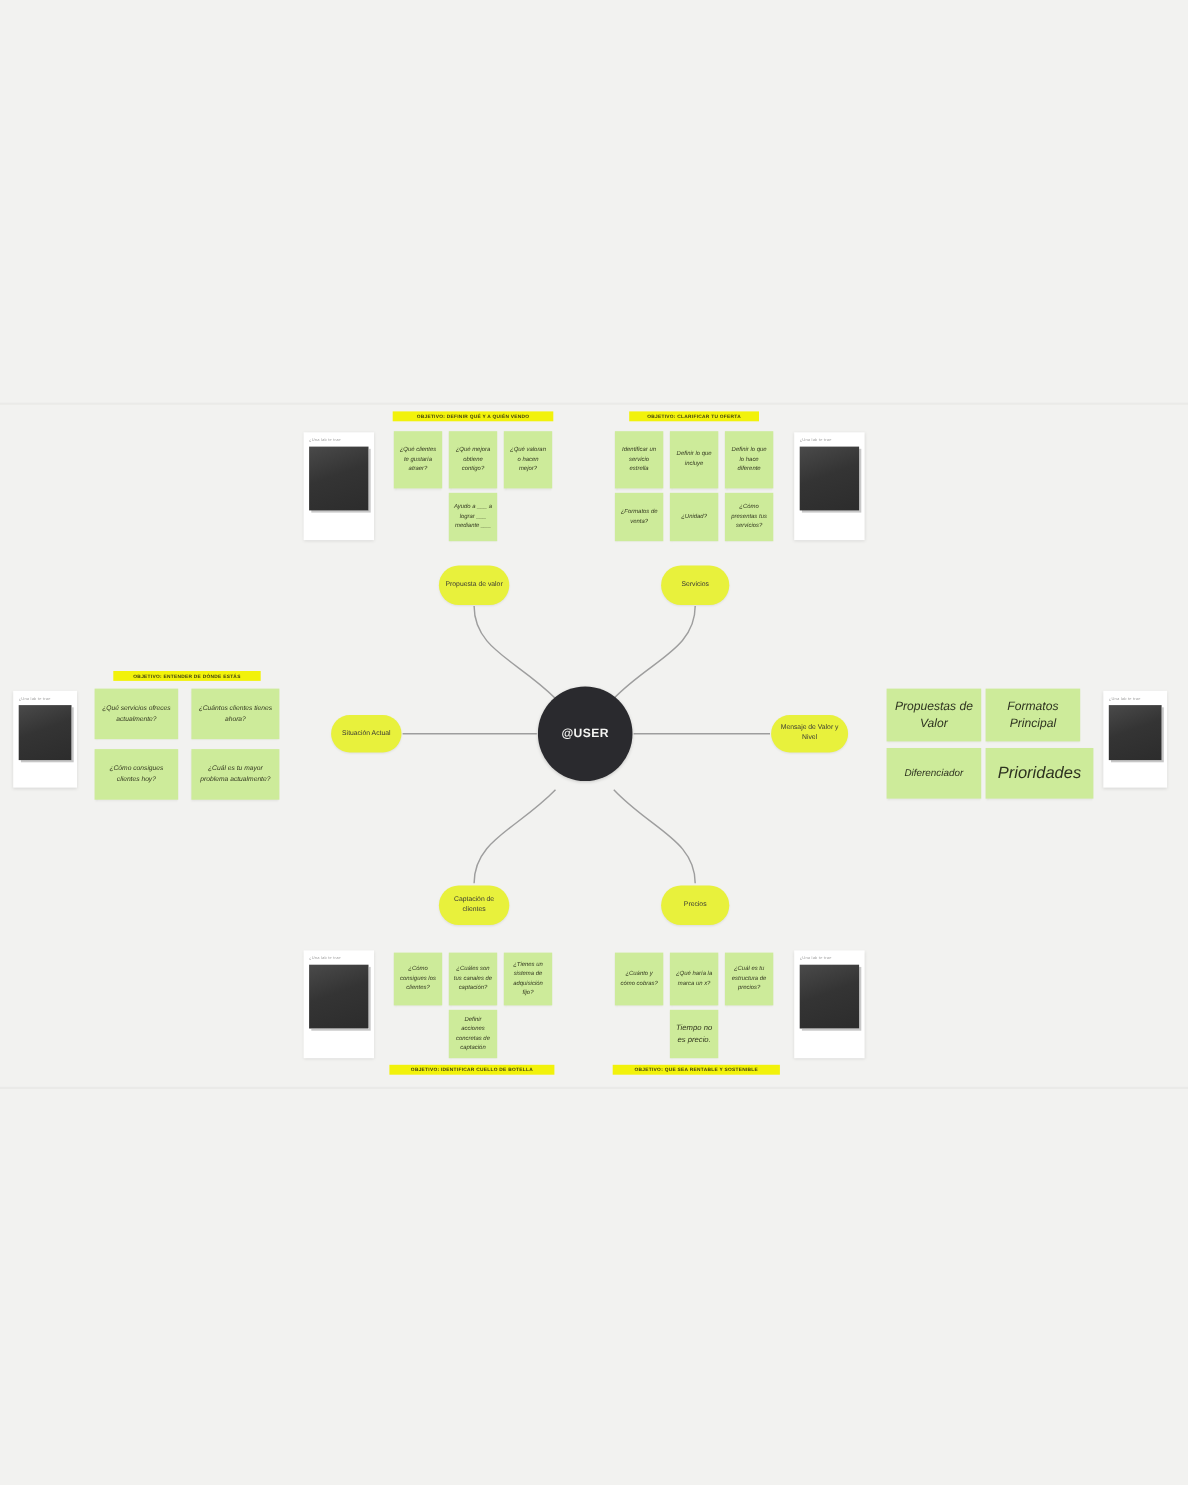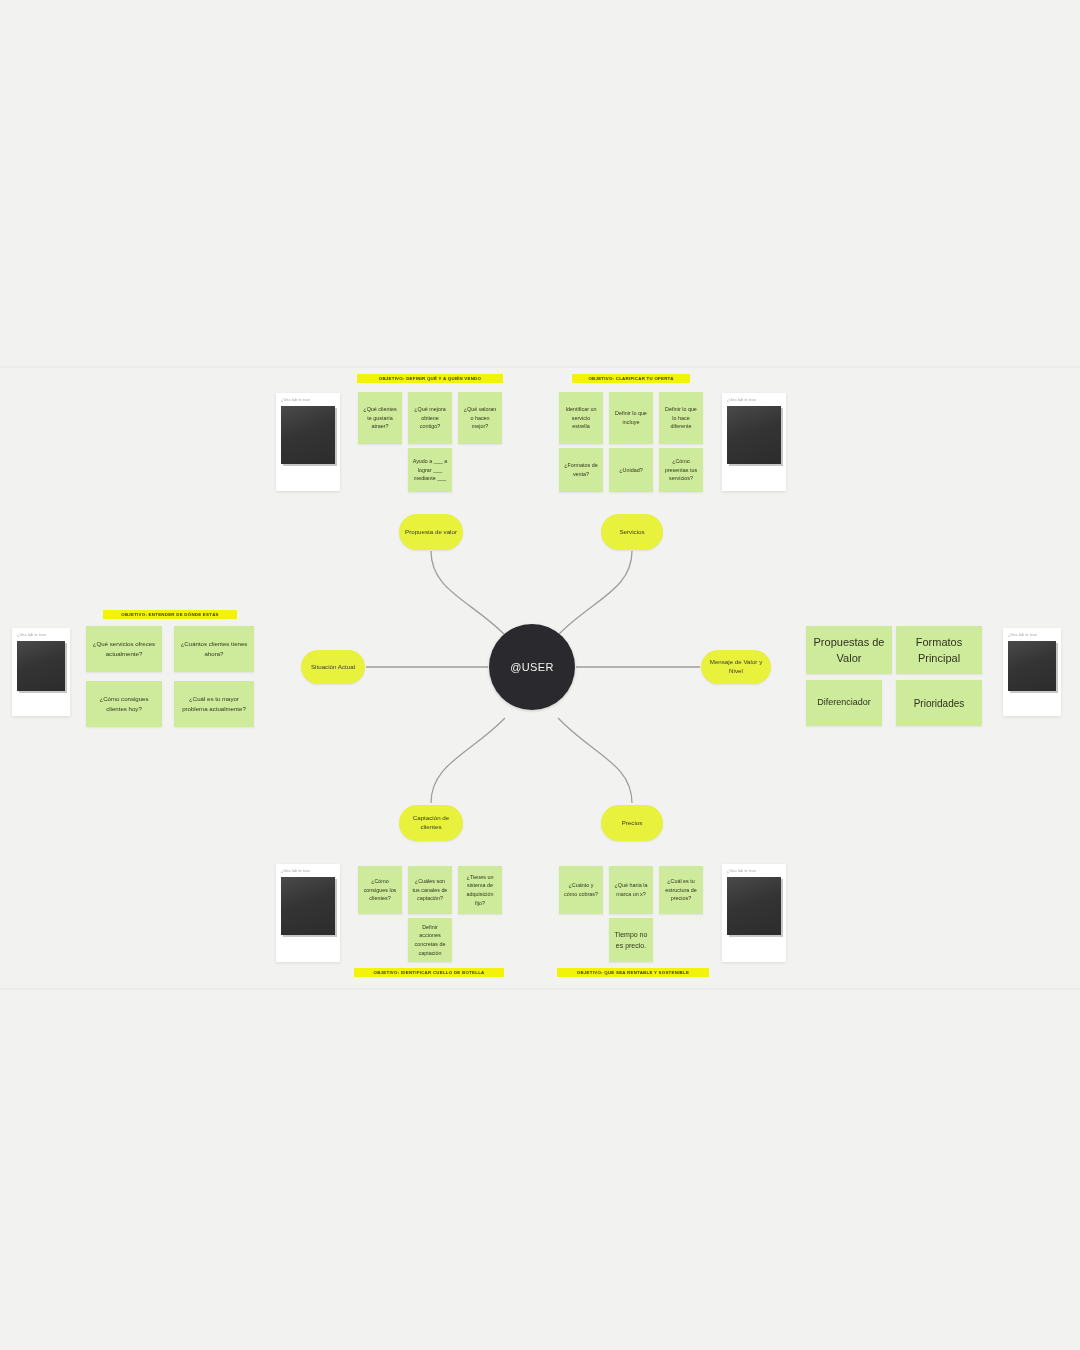--- a/index.html
+++ b/index.html
@@ -60,6 +60,7 @@
     padding:4px 4px;
     box-sizing:border-box;
     box-shadow:0 1px 2px rgba(0,0,0,.07);
+    font-style:italic;
   }
   .note.wide{font-size:7.6px;line-height:1.5;color:#2e3320;}
 

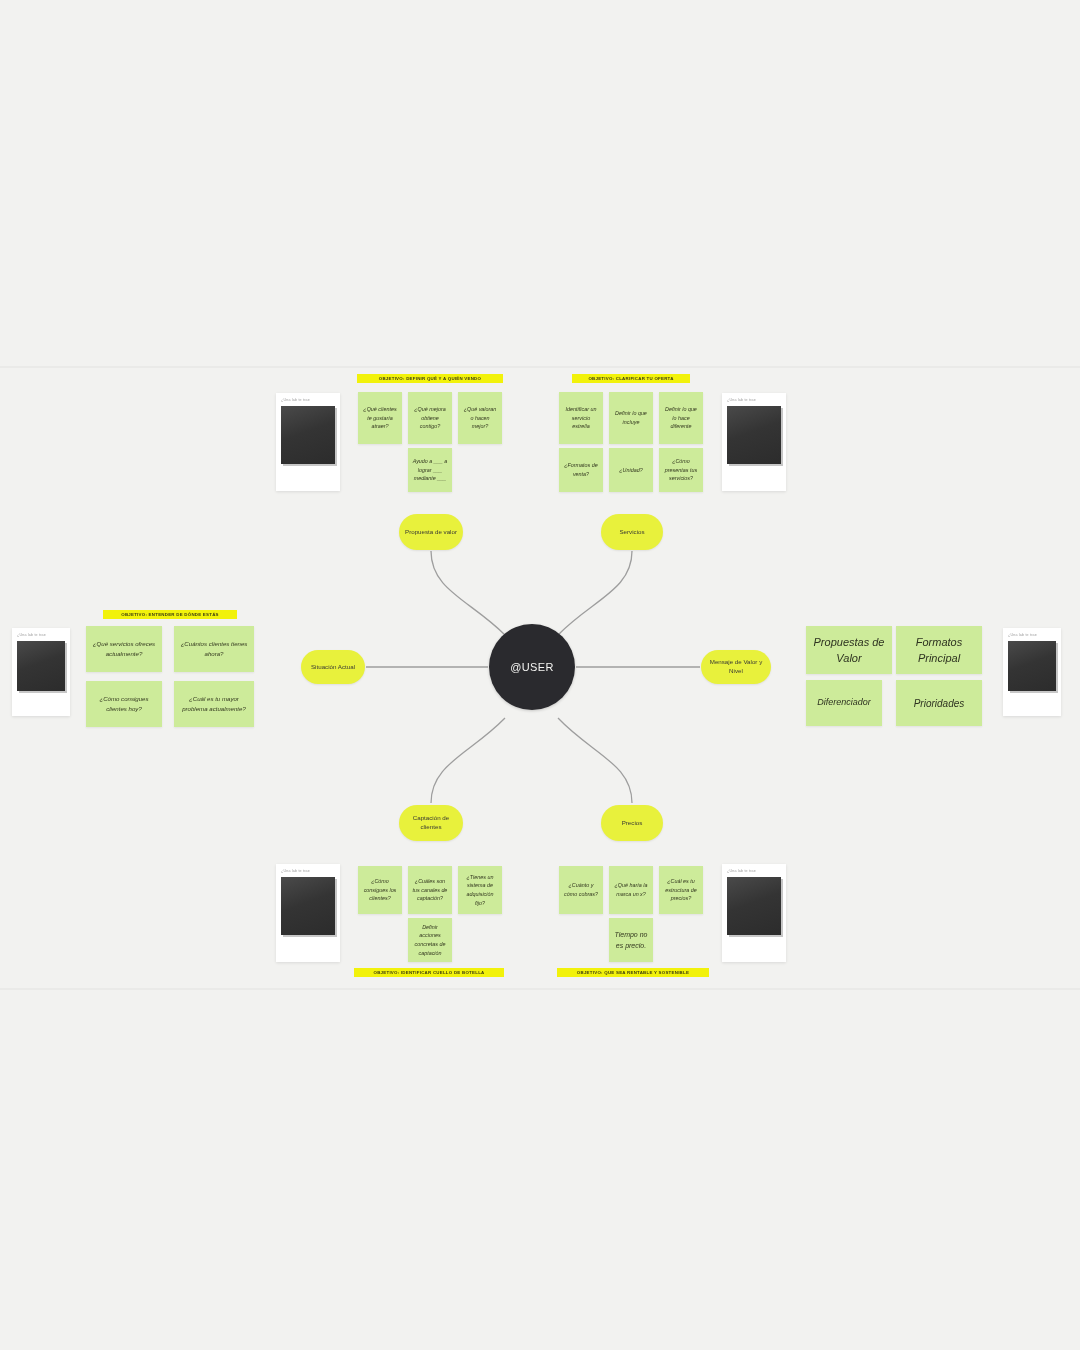--- a/index.html
+++ b/index.html
@@ -31,7 +31,7 @@
     background:#2a2a2e;
     display:flex;align-items:center;justify-content:center;
     color:#f4f4f2;
-    font-size:11px;font-weight:400;letter-spacing:.4px;
+    font-size:11px;font-weight:700;letter-spacing:.4px;
     box-shadow:0 1px 3px rgba(0,0,0,.18);
   }
 

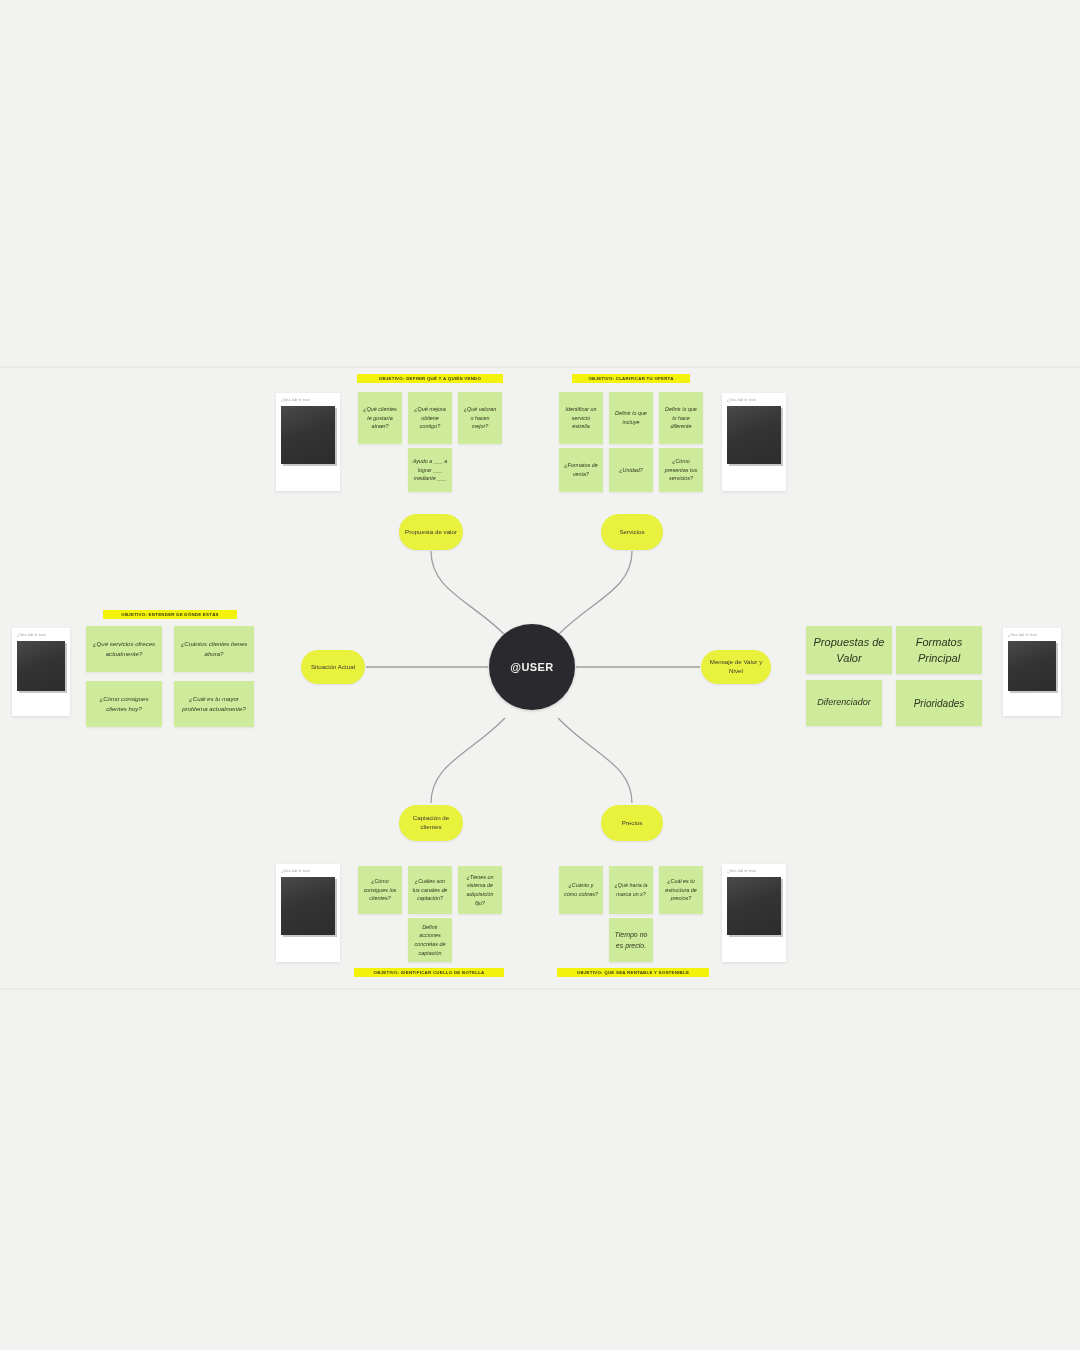--- a/index.html
+++ b/index.html
@@ -166,7 +166,7 @@
 
   <div class="note wide" style="left:806px;top:626px;width:86px;height:48px;font-size:11px;">Propuestas de Valor</div>
   <div class="note wide" style="left:896px;top:626px;width:86px;height:48px;font-size:11px;">Formatos Principal</div>
-  <div class="note wide" style="left:806px;top:680px;width:76px;height:46px;font-size:9px;">Diferenciador</div>
+  <div class="note wide" style="left:806px;top:680px;width:86px;height:46px;font-size:9px;">Diferenciador</div>
   <div class="note wide" style="left:896px;top:680px;width:86px;height:46px;font-size:10px;">Prioridades</div>
 
   <div class="note" style="left:358px;top:866px;width:44px;height:48px;">¿Cómo consigues los clientes?</div>

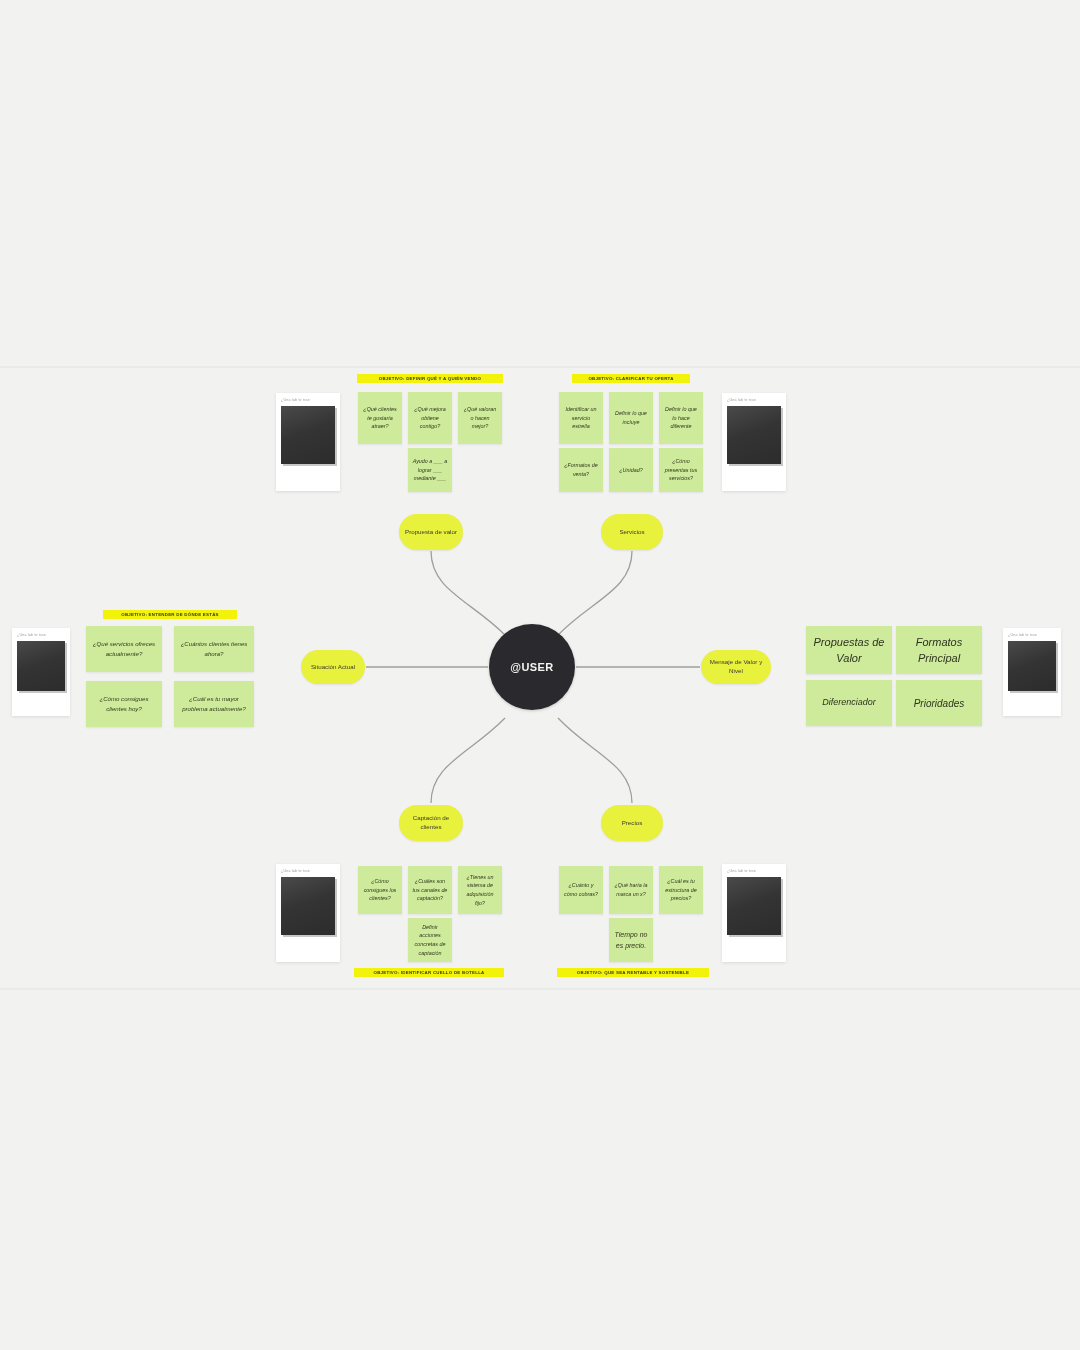--- a/index.html
+++ b/index.html
@@ -167,7 +167,7 @@
   <div class="note wide" style="left:806px;top:626px;width:86px;height:48px;font-size:11px;">Propuestas de Valor</div>
   <div class="note wide" style="left:896px;top:626px;width:86px;height:48px;font-size:11px;">Formatos Principal</div>
   <div class="note wide" style="left:806px;top:680px;width:86px;height:46px;font-size:9px;">Diferenciador</div>
-  <div class="note wide" style="left:896px;top:680px;width:86px;height:46px;font-size:10px;">Prioridades</div>
+  <div class="note wide" style="left:896px;top:680px;width:98px;height:46px;font-size:15px;">Prioridades</div>
 
   <div class="note" style="left:358px;top:866px;width:44px;height:48px;">¿Cómo consigues los clientes?</div>
   <div class="note" style="left:408px;top:866px;width:44px;height:48px;">¿Cuáles son tus canales de captación?</div>

